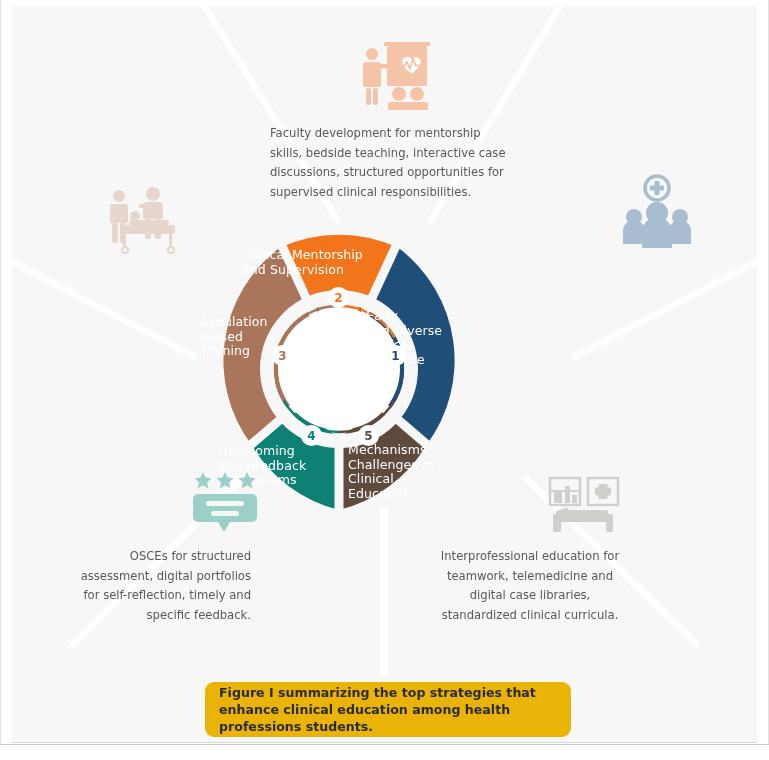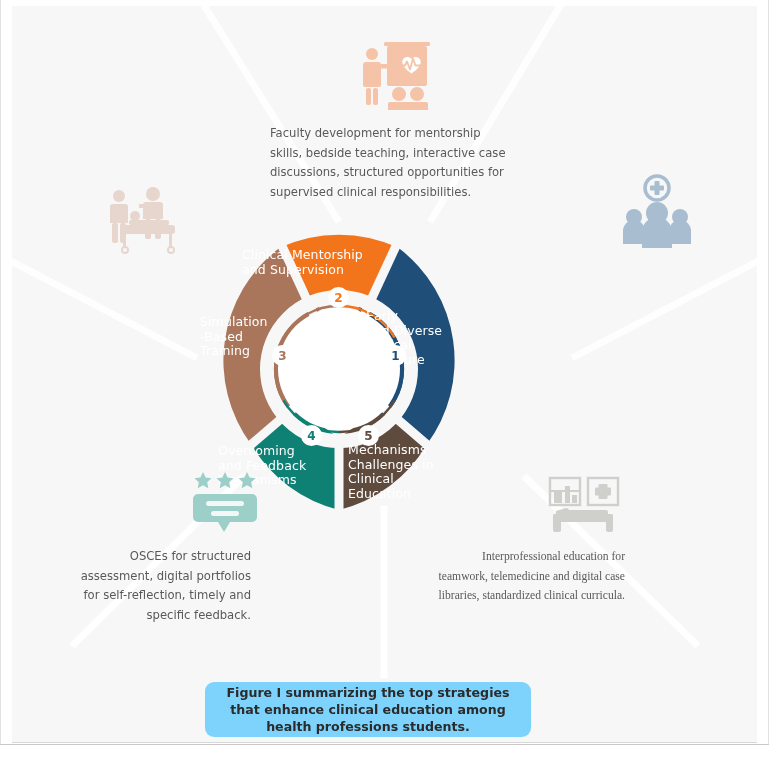--- a/index.html
+++ b/index.html
@@ -219,7 +219,7 @@
 
     <div class="desc" style="left:61px; top:541px; width:178px; text-align:right;">OSCEs for structured assessment, digital portfolios for self-reflection, timely and specific feedback.</div>
 
-    <div class="desc" style="left:423px; top:541px; width:190px; text-align:right;font-family:Liberation Serif, serif;">Interprofessional education for teamwork, telemedicine and digital case libraries, standardized clinical curricula.</div>
+    <div class="desc" style="left:423px; top:541px; width:190px; text-align:center;">Interprofessional education for teamwork, telemedicine and digital case libraries, standardized clinical curricula.</div>
 
     <div class="icon-box" style="left:345px; top:32px; width:78px; height:72px;">
       <svg viewBox="0 0 78 72" width="78" height="72">

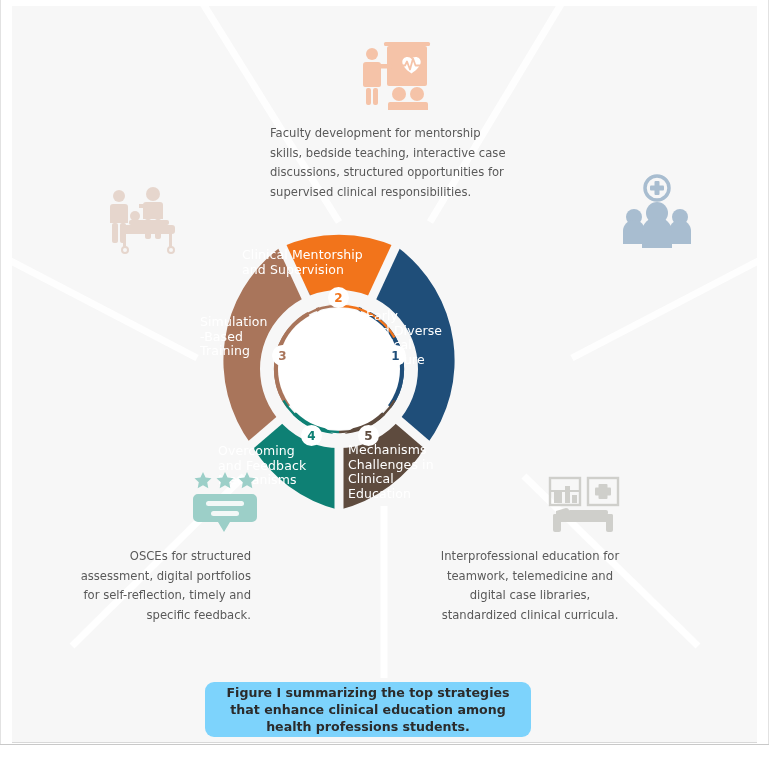--- a/index.html
+++ b/index.html
@@ -89,13 +89,12 @@
   #caption {
     position: absolute;
     left: 193px; top: 676px;
-    width: 326px; height: 55px;
-    background: #7dd3fc;
+    width: 366px; height: 55px;
+    background: #eab308;
     border-radius: 9px;
     display: flex;
     align-items: center;
     justify-content: center;
-    text-align: center;
     padding: 0 14px;
   }
   #caption-text {

